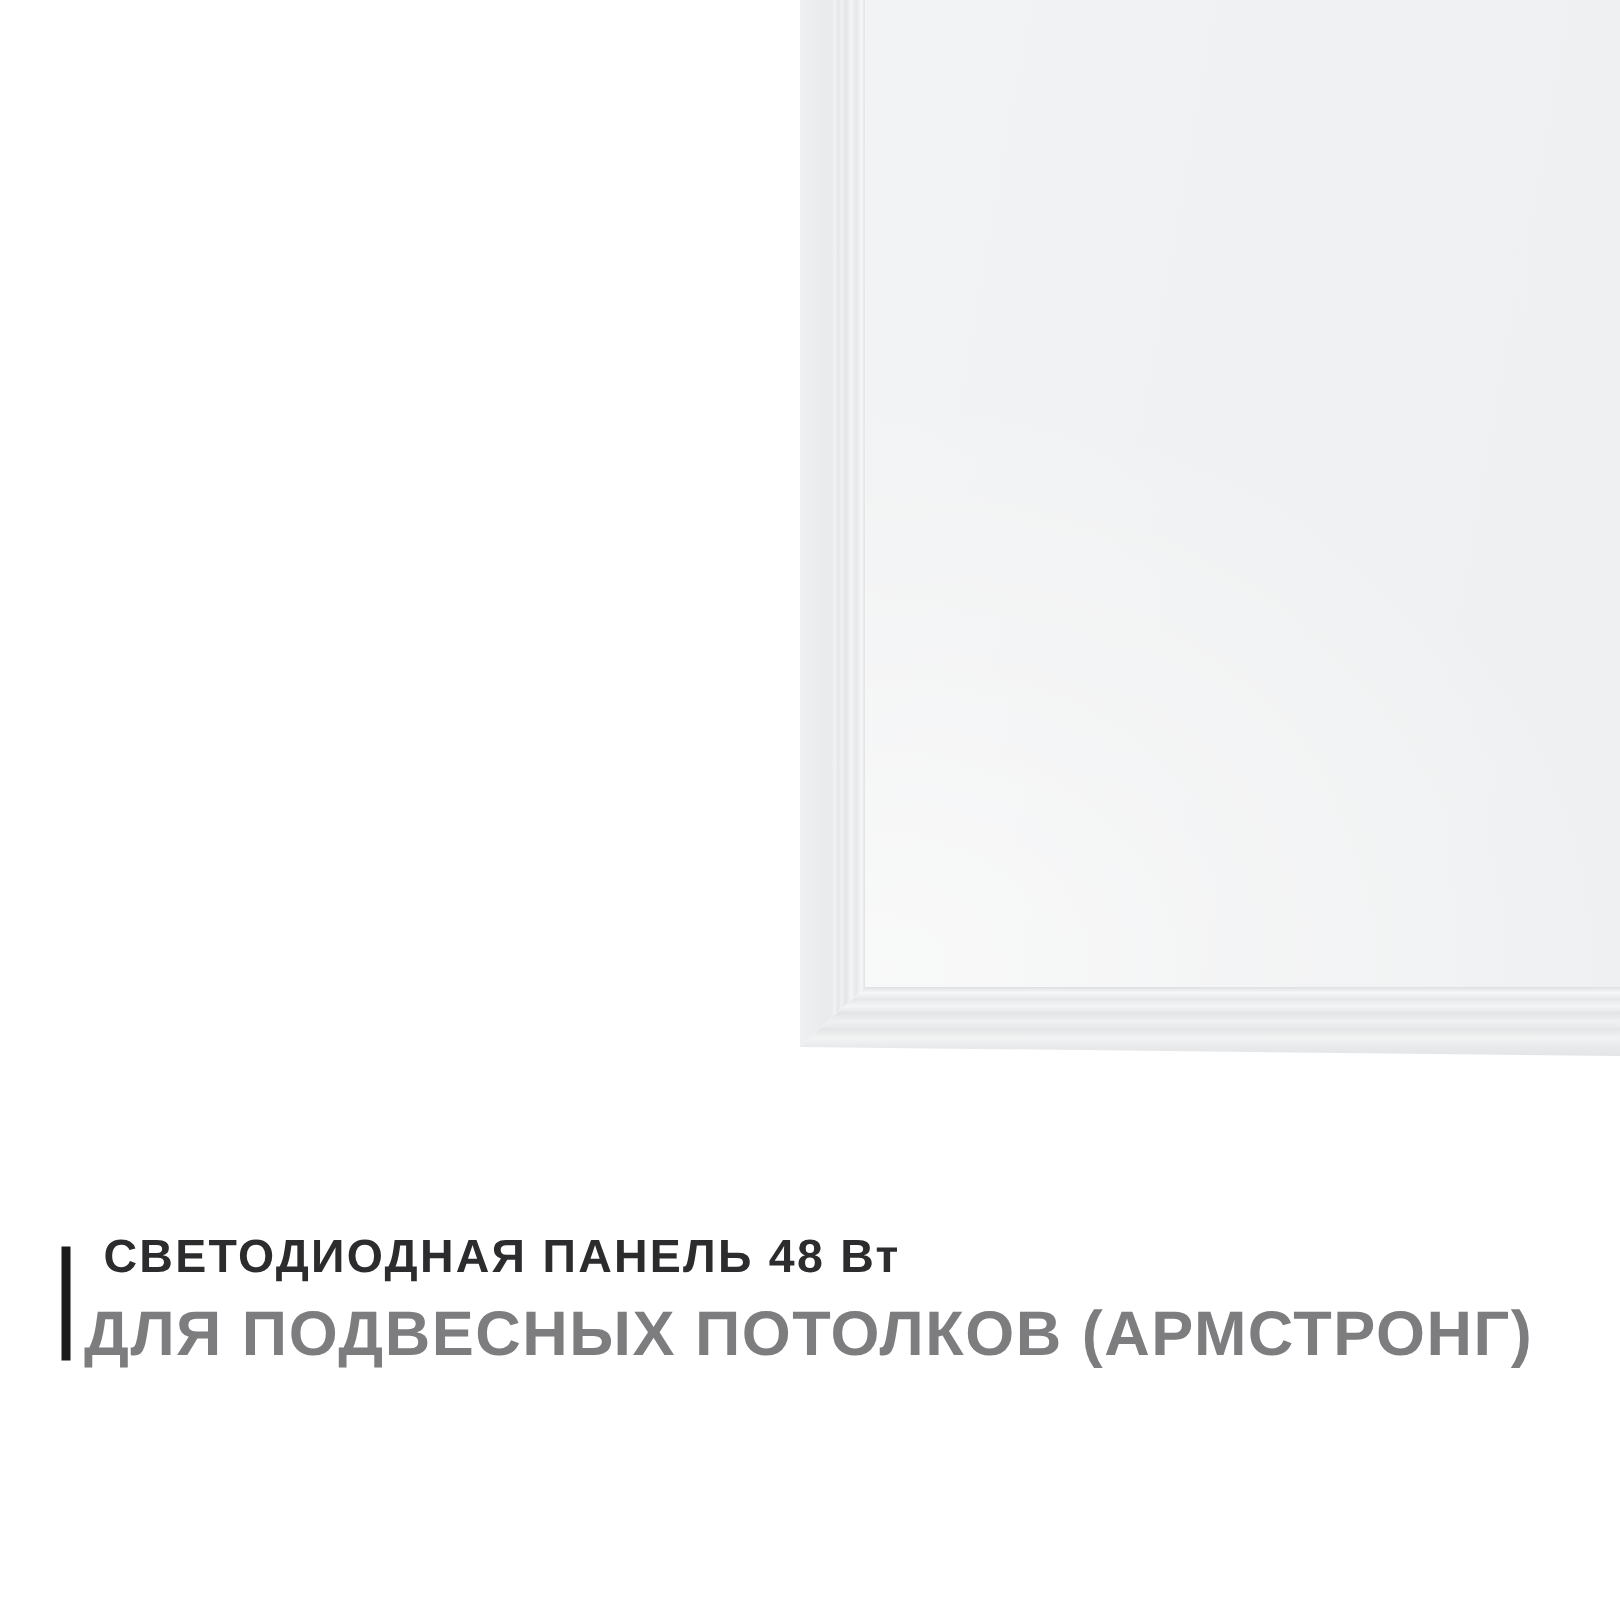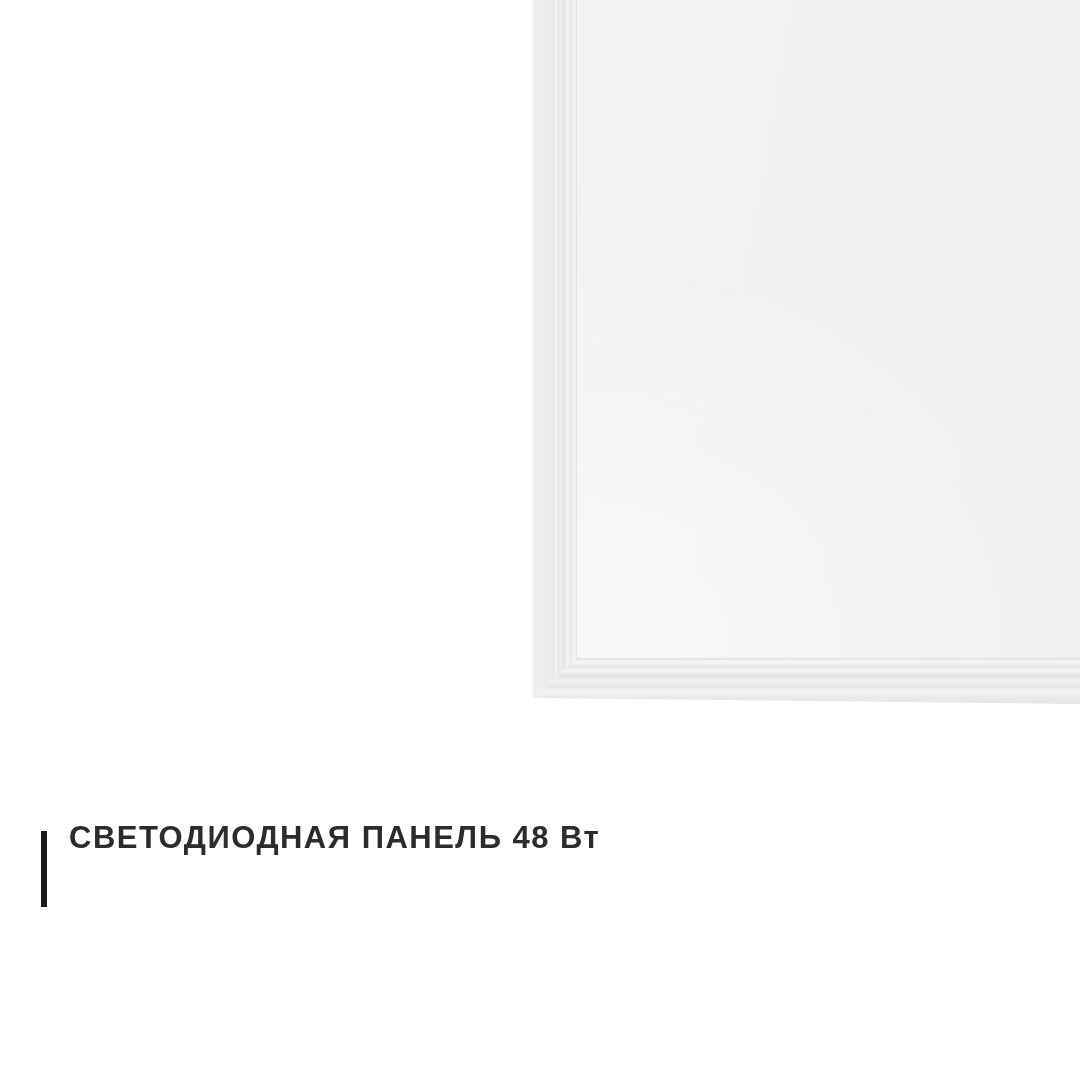--- a/index.html
+++ b/index.html
@@ -102,6 +102,7 @@
 
   <h1 class="title-line1">СВЕТОДИОДНАЯ ПАНЕЛЬ 48 Вт</h1>
 
+  <h2 class="title-line2">ДЛЯ ПОДВЕСНЫХ ПОТОЛКОВ (АРМСТРОНГ)</h2>
 
 
 </div>

